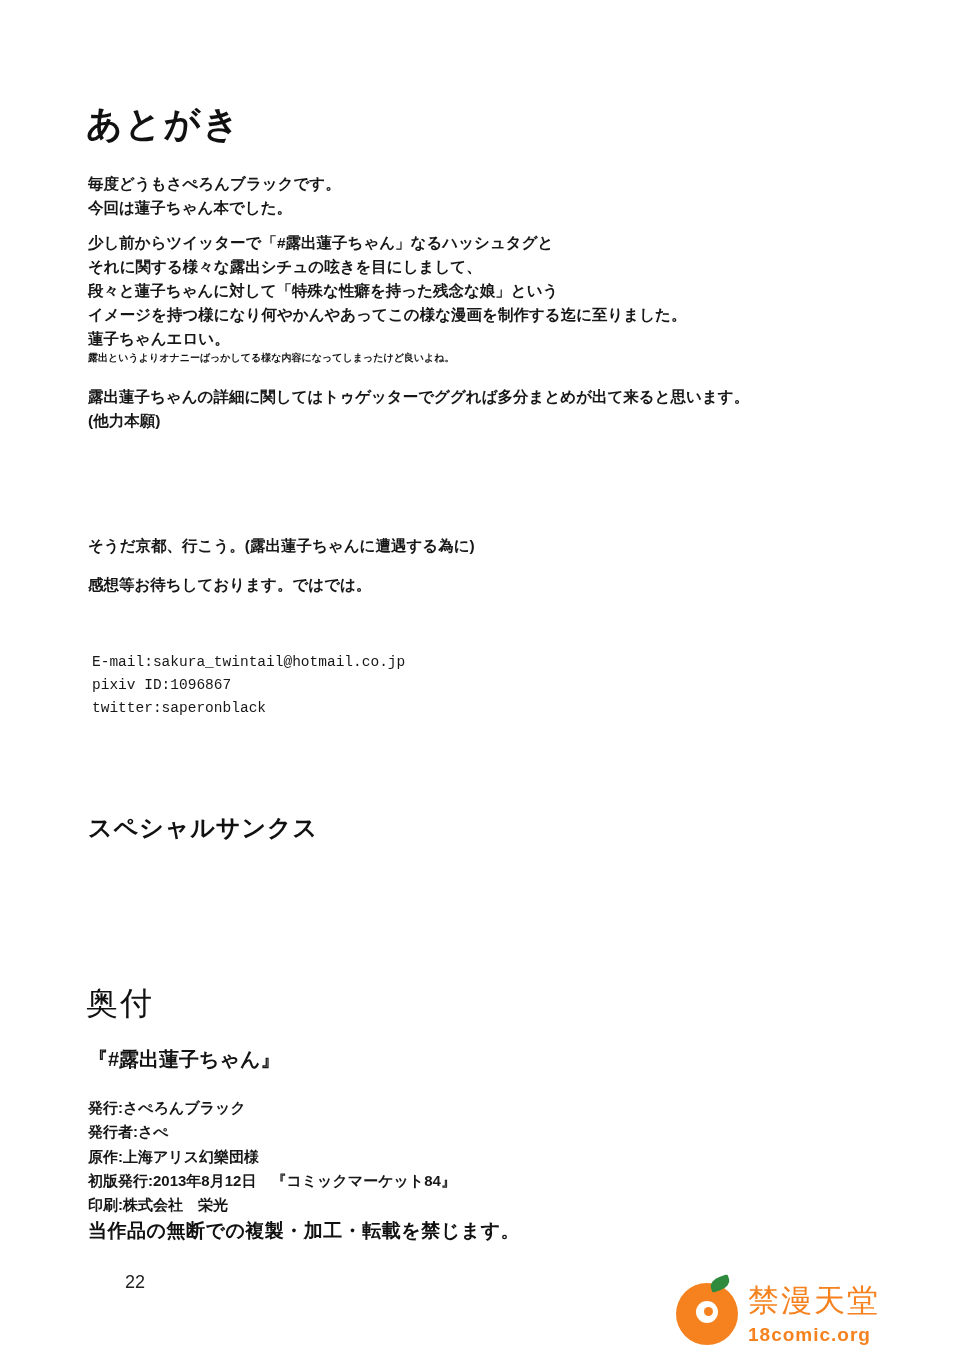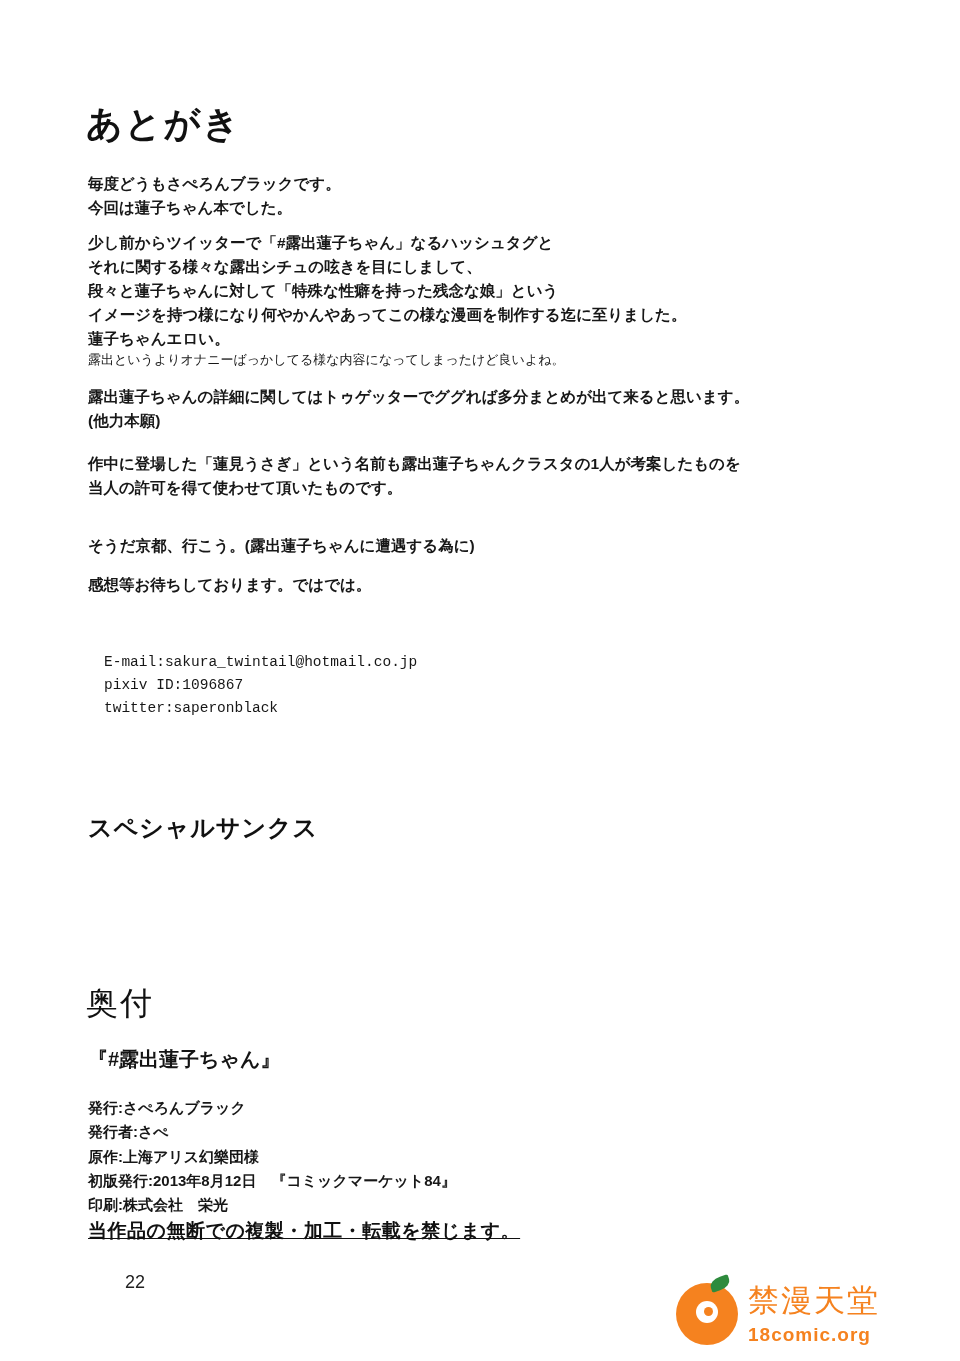--- a/index.html
+++ b/index.html
@@ -39,7 +39,7 @@
   }
   .b1 { top: 172px; }
   .b2 { top: 231px; }
-  .b3 { top: 350px; font-size: 13px; font-weight: normal; }
+  .b3 { top: 350px; font-size: 10px; font-weight: bold; }
   .b4 { top: 385px; }
   .b5 { top: 452px; }
   .b6 { top: 534px; }

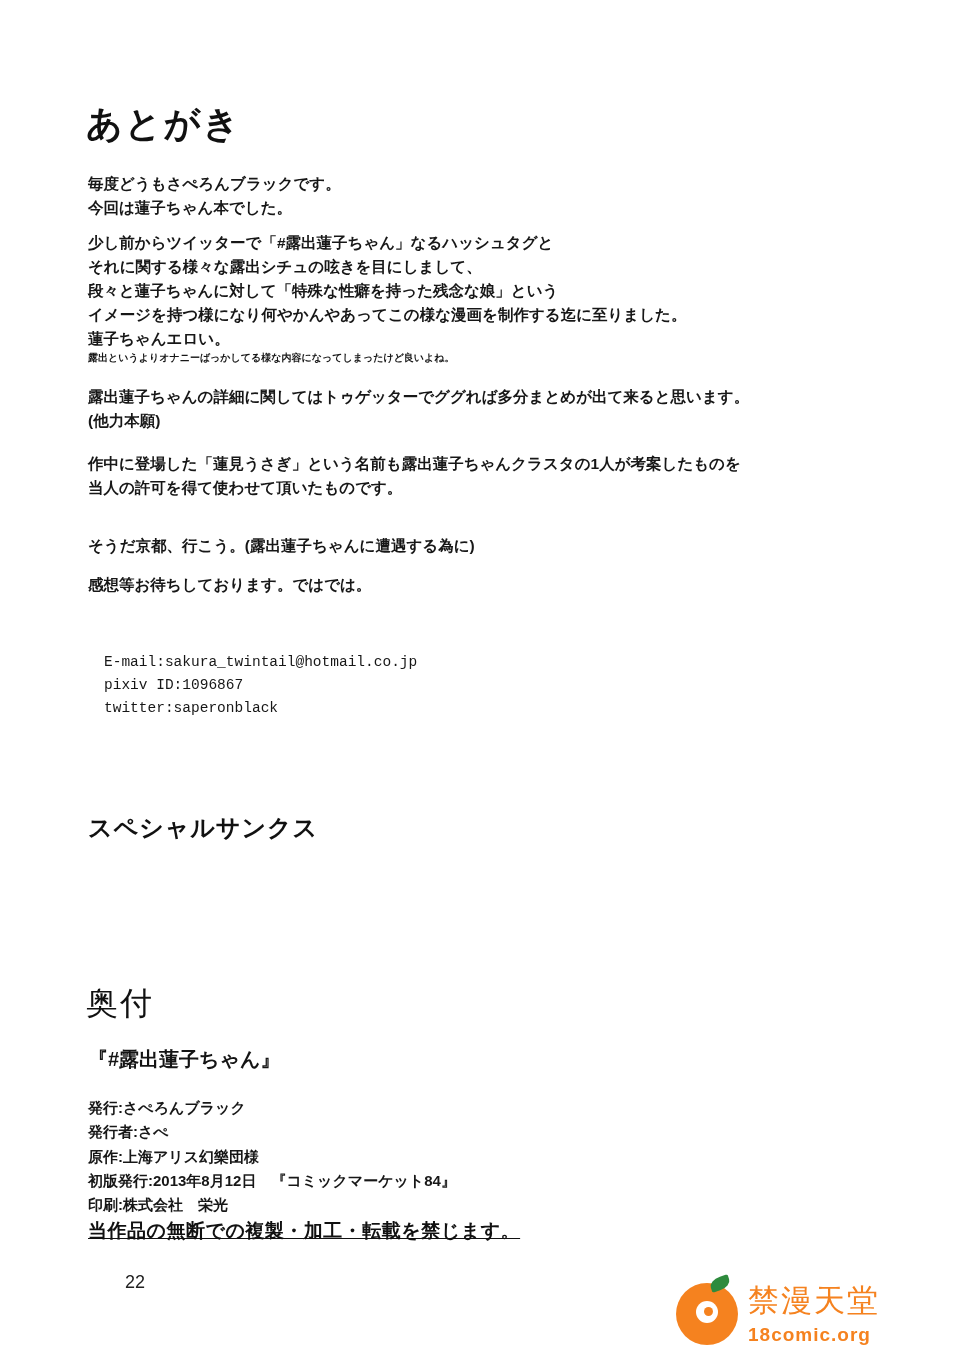--- a/index.html
+++ b/index.html
@@ -212,8 +212,6 @@
   <div class="block b3">露出というよりオナニーばっかしてる様な内容になってしまったけど良いよね。</div>
   <div class="block b4">露出蓮子ちゃんの詳細に関してはトゥゲッターでググれば多分まとめが出て来ると思います。
 (他力本願)</div>
-  <div class="block b5">作中に登場した「蓮見うさぎ」という名前も露出蓮子ちゃんクラスタの1人が考案したものを
-当人の許可を得て使わせて頂いたものです。</div>
   <div class="block b6">そうだ京都、行こう。(露出蓮子ちゃんに遭遇する為に)</div>
   <div class="block b7">感想等お待ちしております。ではでは。</div>
 

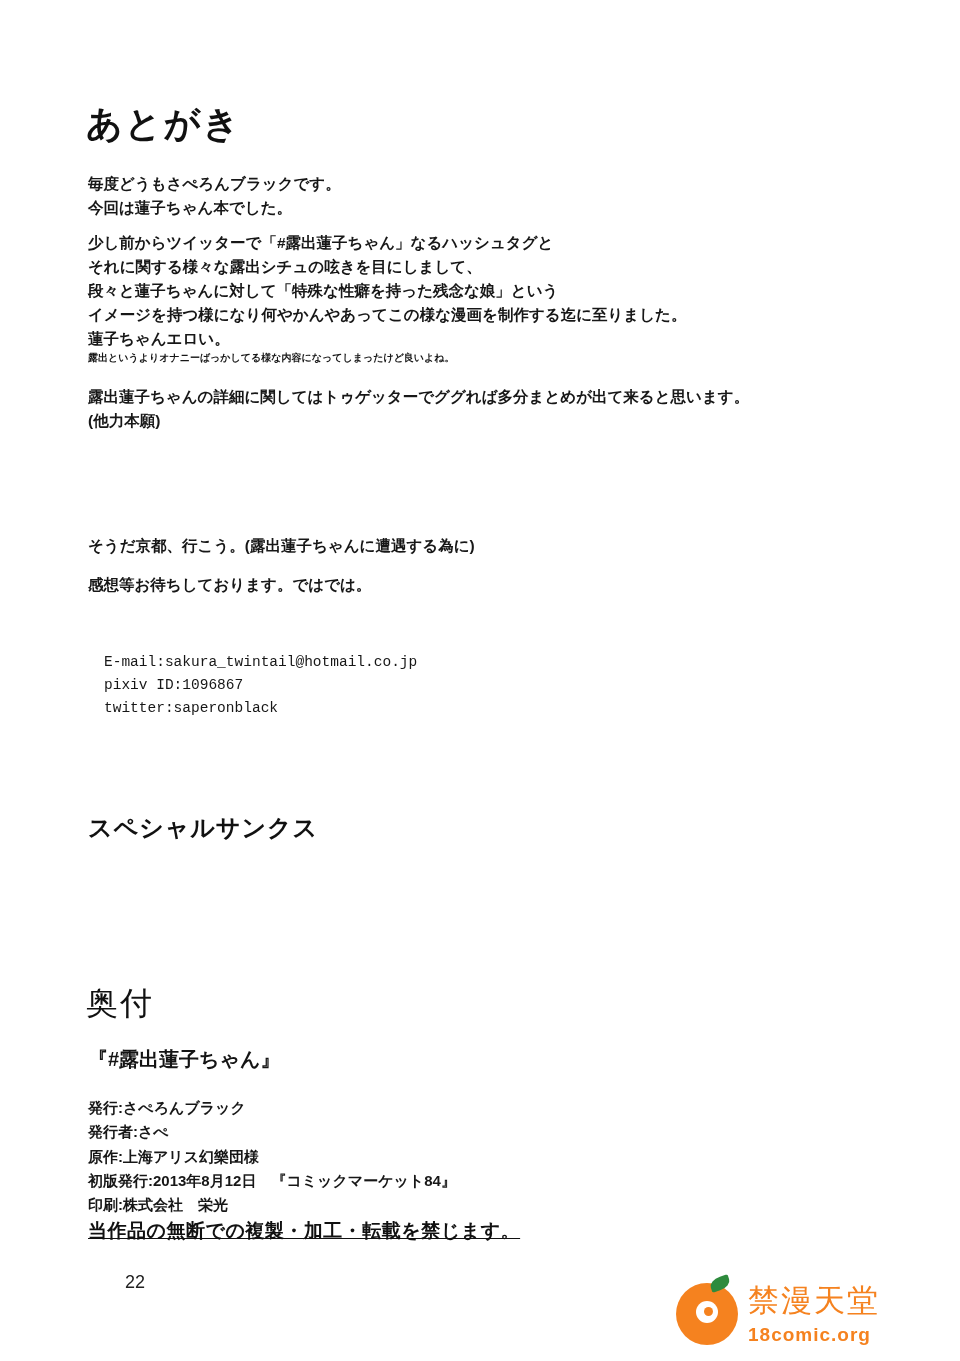--- a/index.html
+++ b/index.html
@@ -47,7 +47,7 @@
 
   .contact {
     position: absolute;
-    left: 104px;
+    left: 92px;
     top: 651px;
     font-family: "Liberation Mono", monospace;
     font-size: 14.5px;

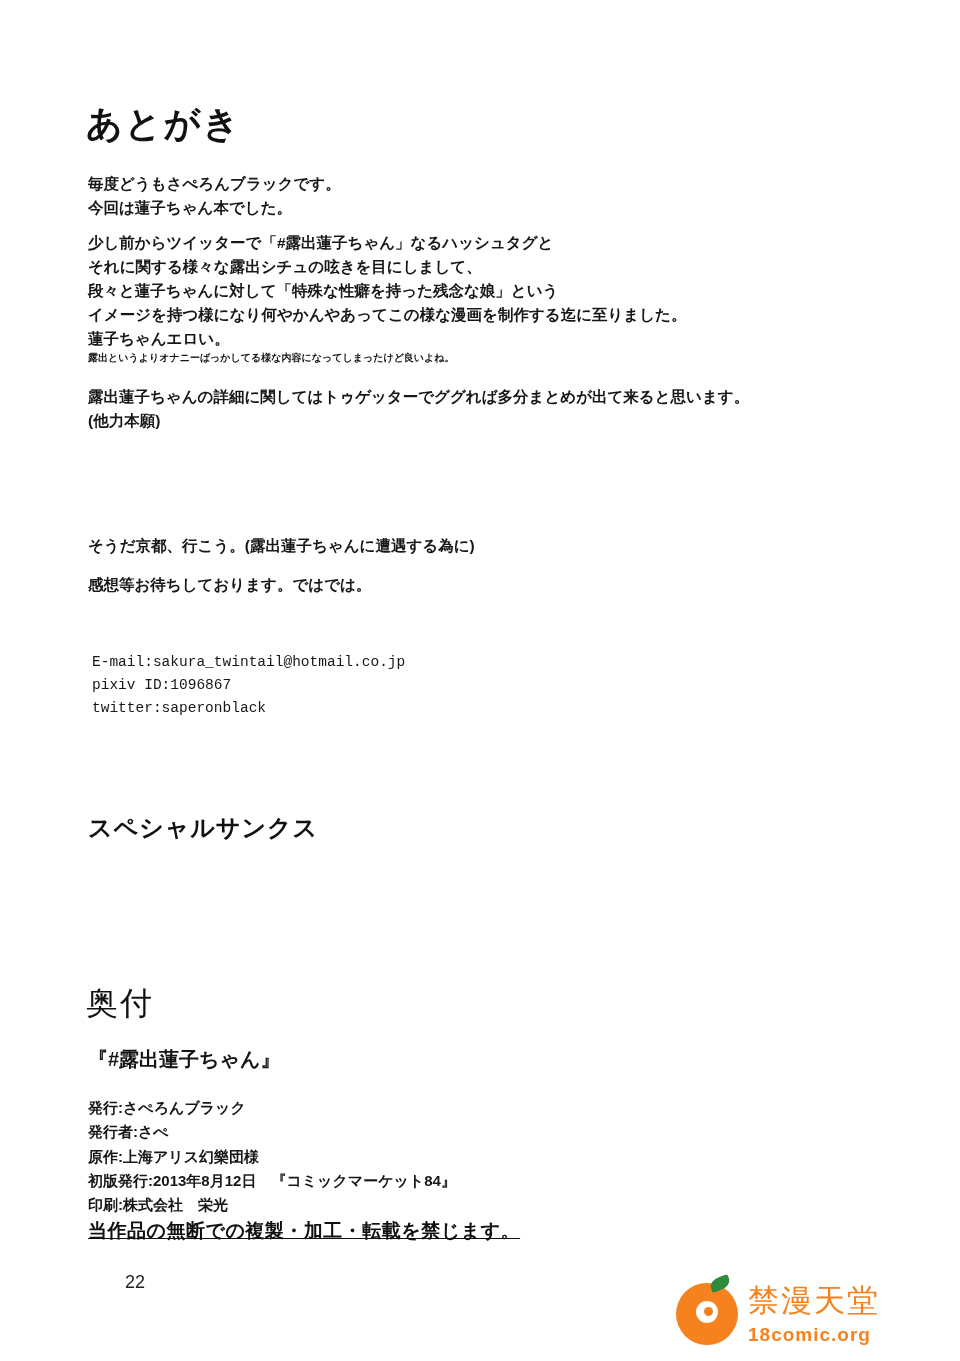--- a/index.html
+++ b/index.html
@@ -111,7 +111,6 @@
     font-weight: bold;
     color: #111;
     letter-spacing: 0.5px;
-    text-decoration: underline;
   }
 
   .page-number {

